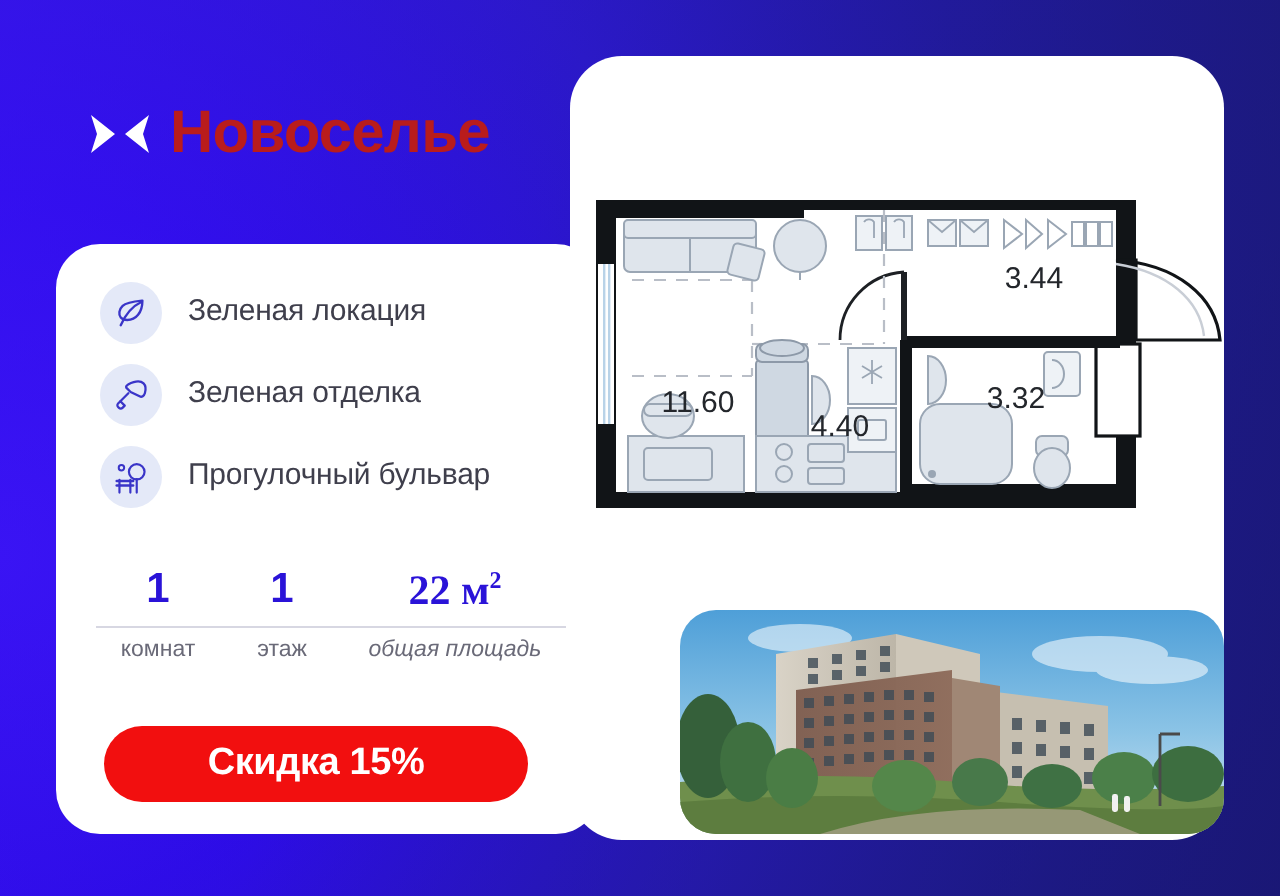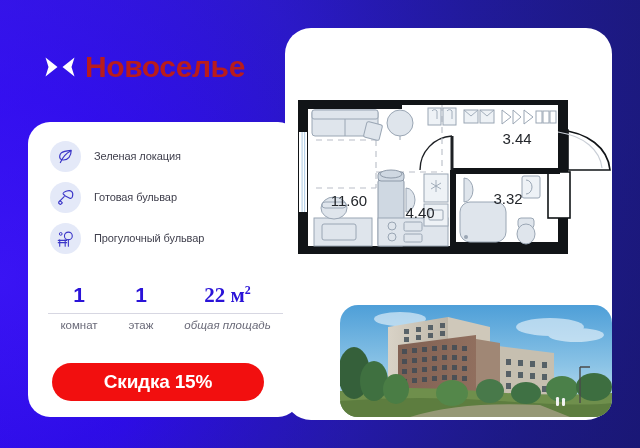--- a/index.html
+++ b/index.html
@@ -56,7 +56,7 @@
   }
   .f-icon svg{display:block;}
   .f-label{
-    font-size:11px;color:#3f3f4c;font-weight:400;line-height:1.12;
+    font-size:15px;color:#3f3f4c;font-weight:400;line-height:1.12;
     letter-spacing:-0.1px;
   }
 

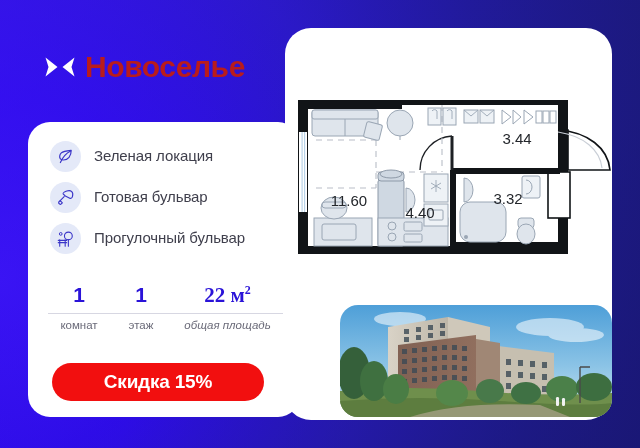--- a/index.html
+++ b/index.html
@@ -136,7 +136,7 @@
           <path d="M3.2 14.5c-.5.5-.5 1.3 0 1.8l.5.5c.5.5 1.3.5 1.8 0l1.2-1.2-2.3-2.3Z" fill="none" stroke="#3a35c8" stroke-width="1.2" stroke-linejoin="round"></path>
         </svg>
       </span>
-      <span class="f-label">Готовая бульвар</span>
+      <span class="f-label">Зеленая отделка</span>
     </div>
 
     <div class="feature">

